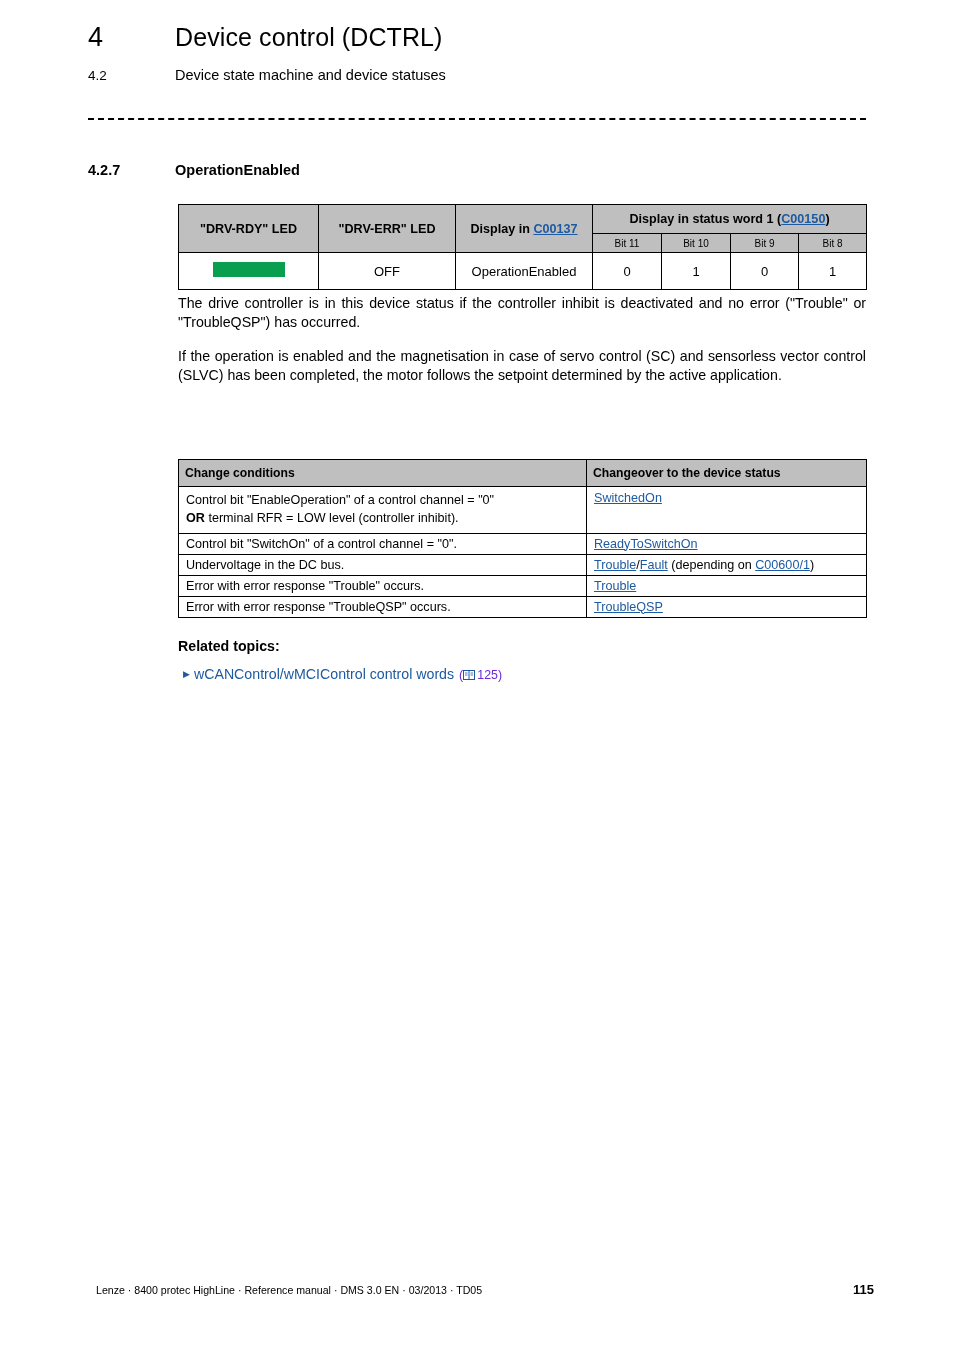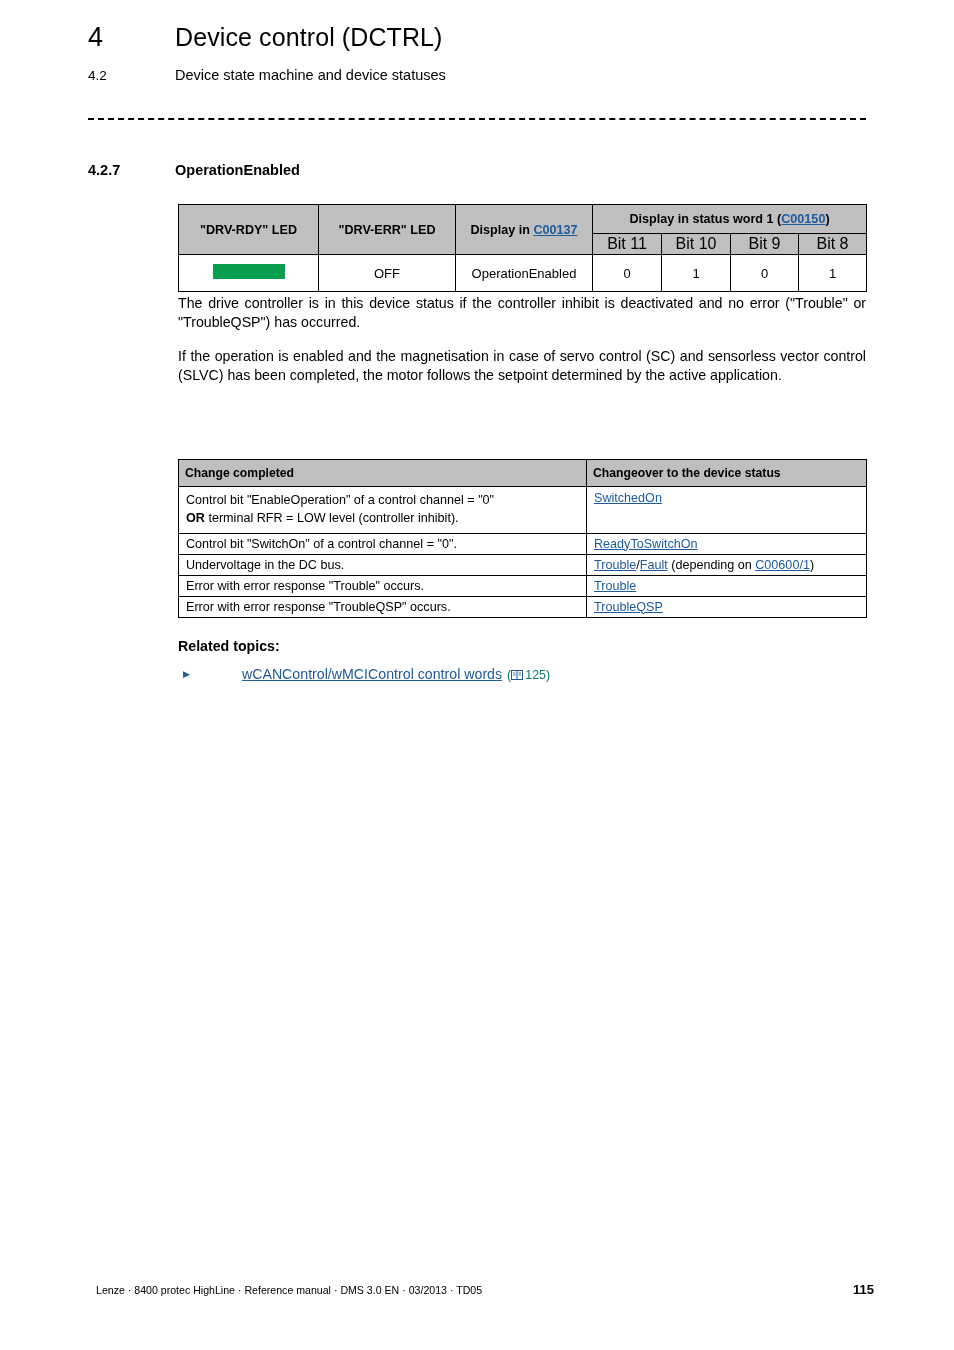--- a/index.html
+++ b/index.html
@@ -117,7 +117,7 @@
     font-size: 12.6px;
   }
   #table-status th.bit {
-    font-size: 16px;
+    font-size: 10px;
     font-weight: normal;
     height: 16px;
     padding: 1px 2px;

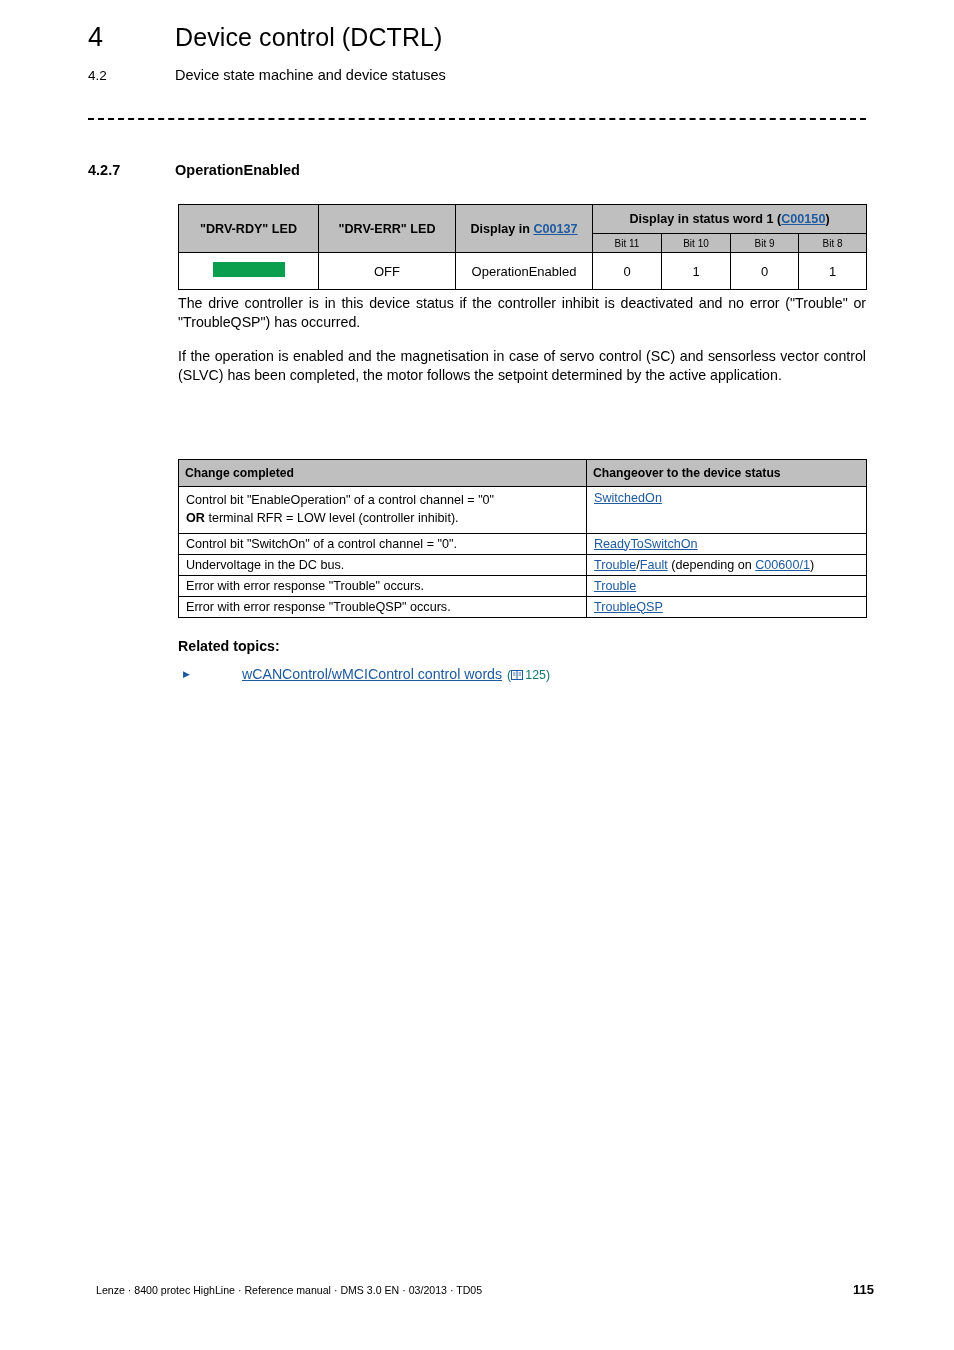--- a/index.html
+++ b/index.html
@@ -305,7 +305,7 @@
     </colgroup>
     <tbody>
       <tr>
-        <th>Change completed</th>
+        <th>Change conditions</th>
         <th>Changeover to the device status</th>
       </tr>
 

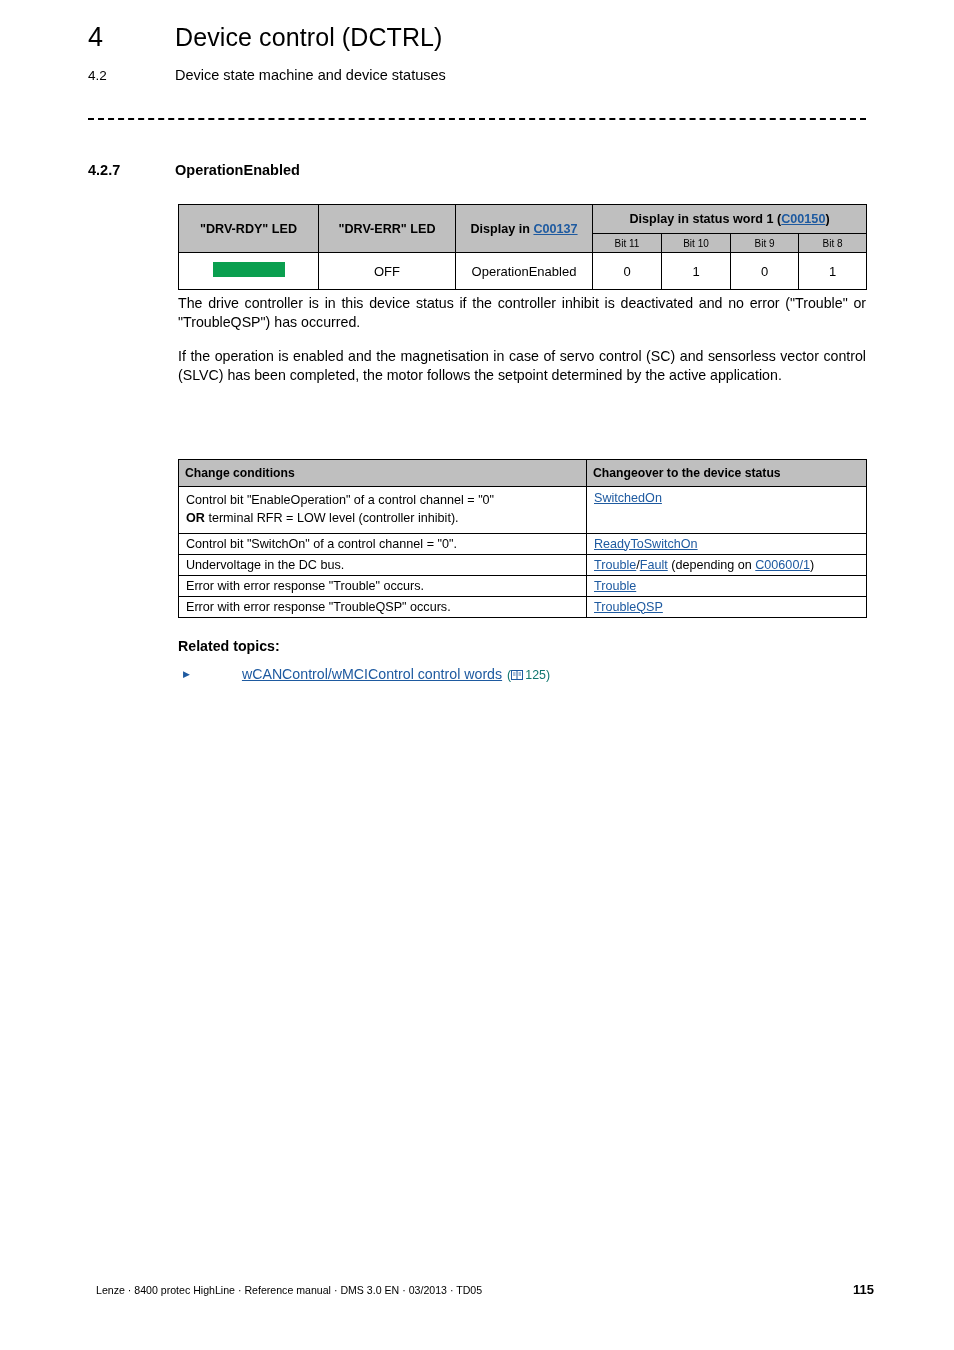--- a/index.html
+++ b/index.html
@@ -204,8 +204,6 @@
   }
   .related-link {
     color: #1e5aa0;
-    text-decoration: underline;
-    margin-left: 48px;
   }
   .related-ref {
     margin-left: 5px;

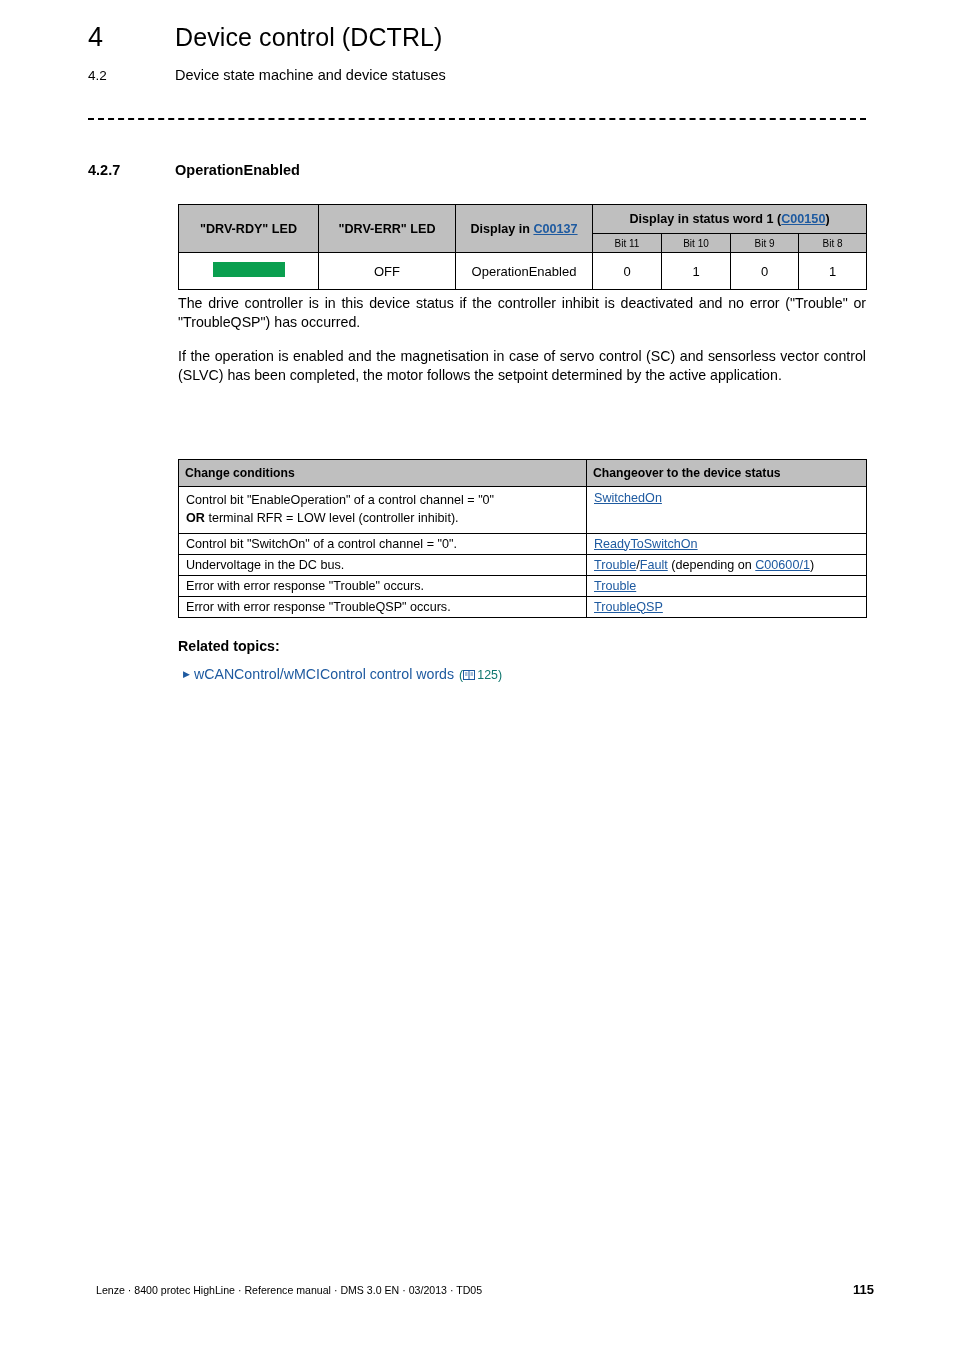--- a/index.html
+++ b/index.html
@@ -208,7 +208,7 @@
   .related-ref {
     margin-left: 5px;
     font-size: 12.4px;
-    color: #0f766e;
+    color: #6d28d9;
   }
   .book-icon {
     display: inline-block;

